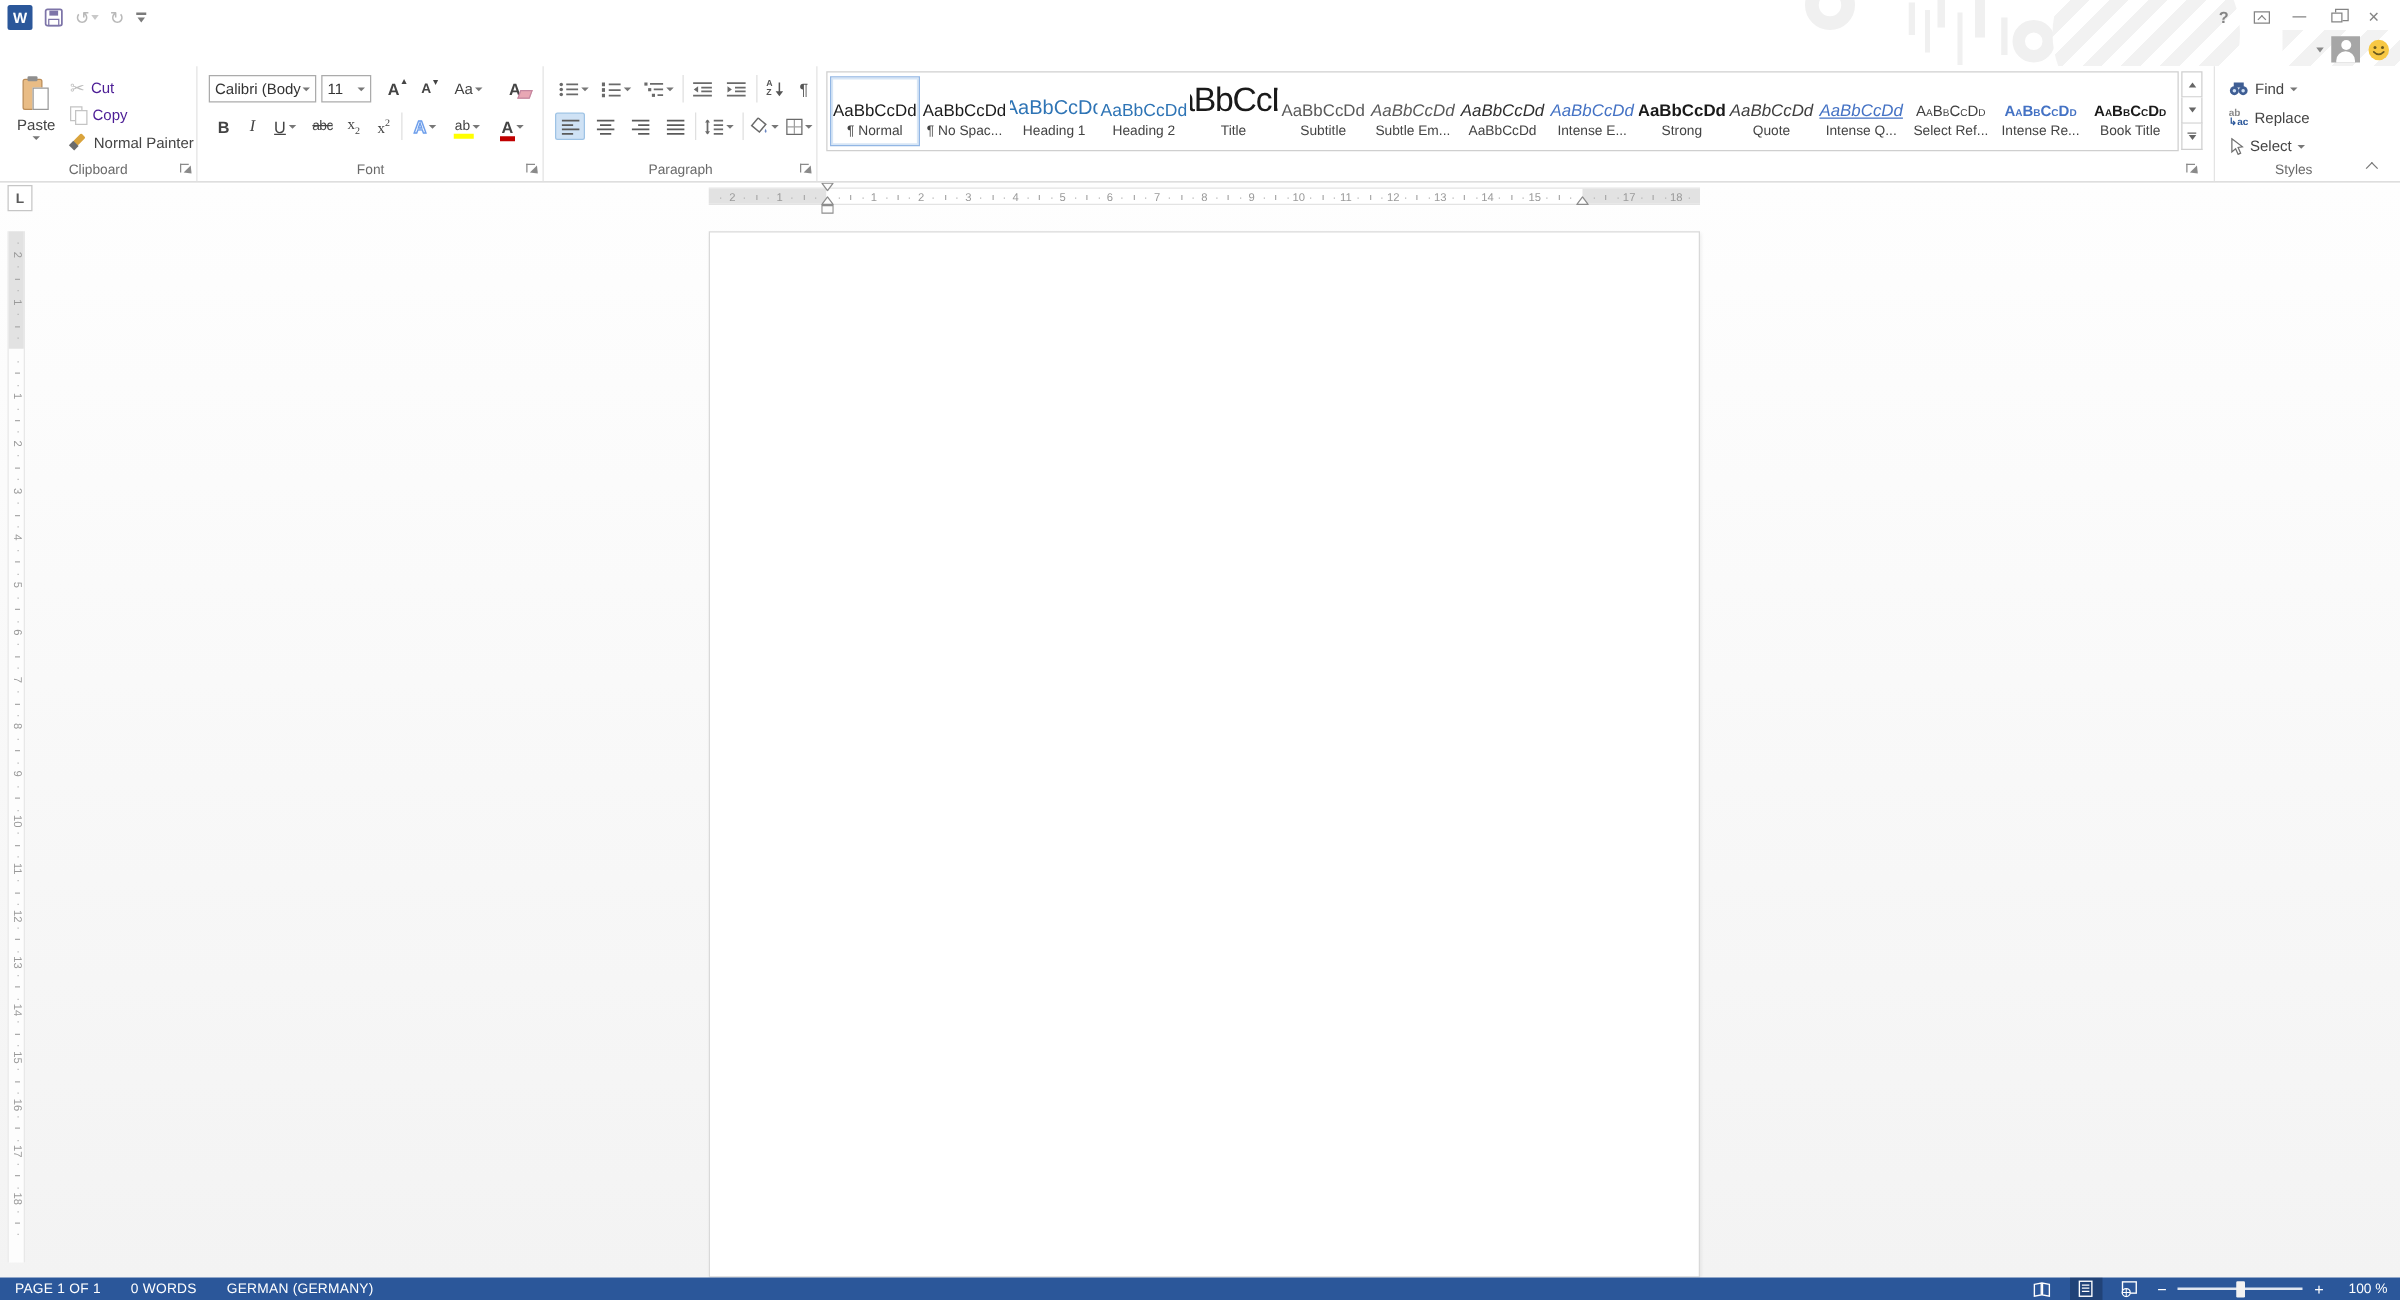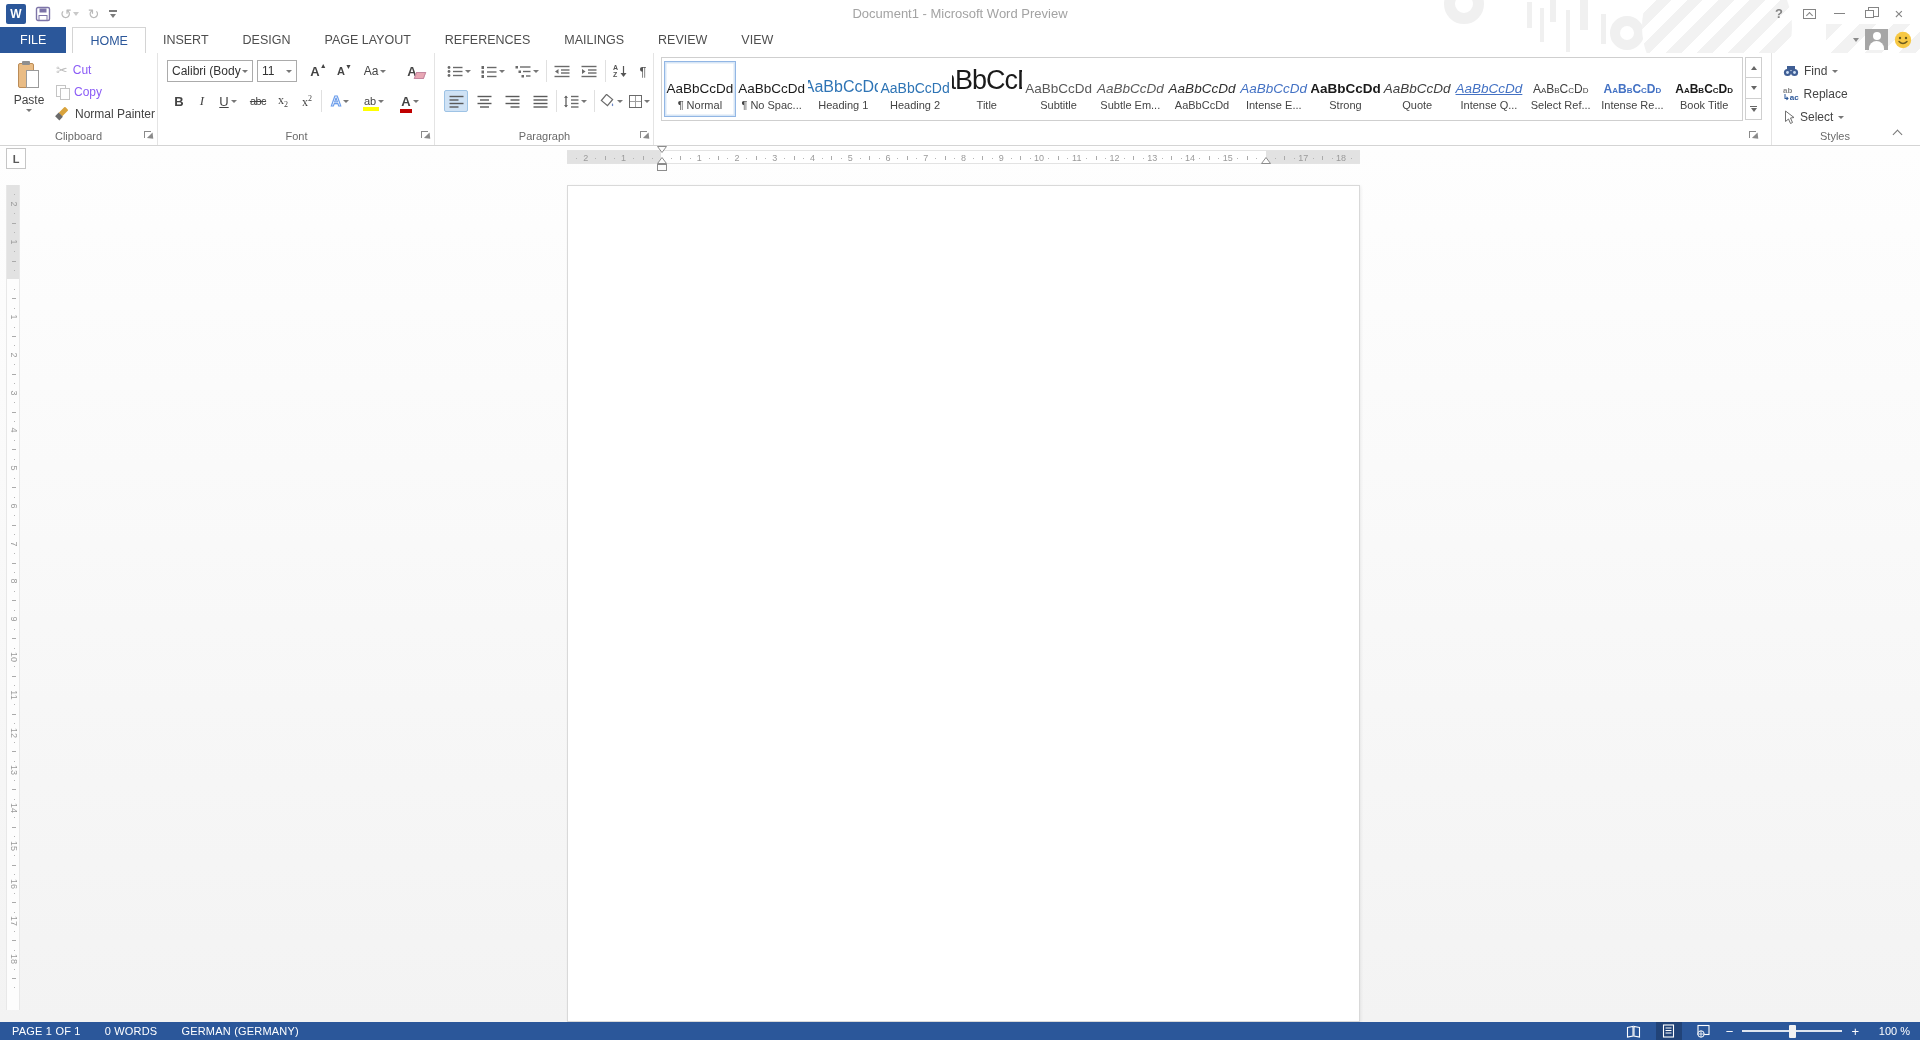--- a/index.html
+++ b/index.html
@@ -225,7 +225,6 @@
       <span class="glyphbtn">↻</span>
       <span class="qatmore"></span>
     </div>
-    <div class="doc-title">Document1 - Microsoft Word Preview</div>
     <div class="winctl">
       <span class="wbtn helpq">?</span>
       <span class="wbtn">

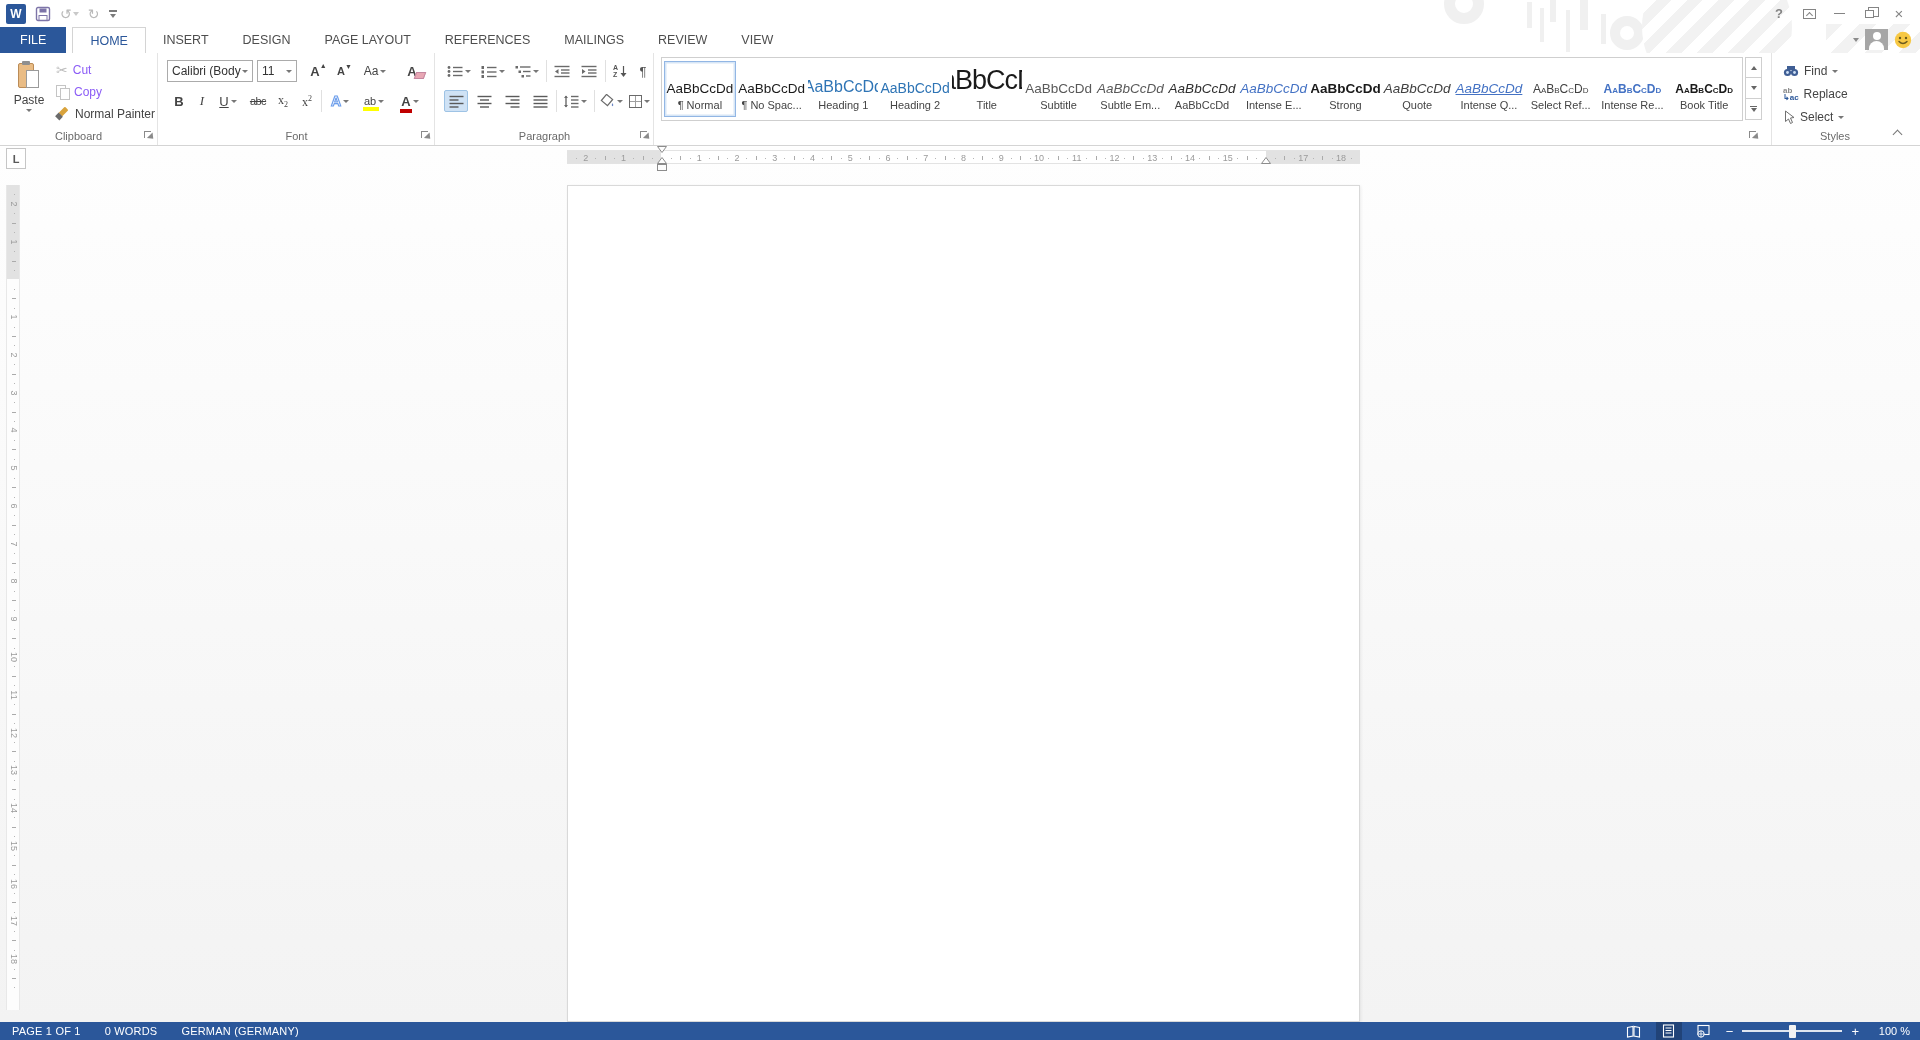--- a/index.html
+++ b/index.html
@@ -240,17 +240,6 @@
     </div>
   </div>
 
-  <div class="tabrow" id="tabs-row">
-      <div class="tab file">FILE</div>
-      <div class="tab active">HOME</div>
-      <div class="tab">INSERT</div>
-      <div class="tab">DESIGN</div>
-      <div class="tab">PAGE LAYOUT</div>
-      <div class="tab">REFERENCES</div>
-      <div class="tab">MAILINGS</div>
-      <div class="tab">REVIEW</div>
-      <div class="tab">VIEW</div>
-    </div>
 
   <div class="account">
     <span class="acct-caret"></span>

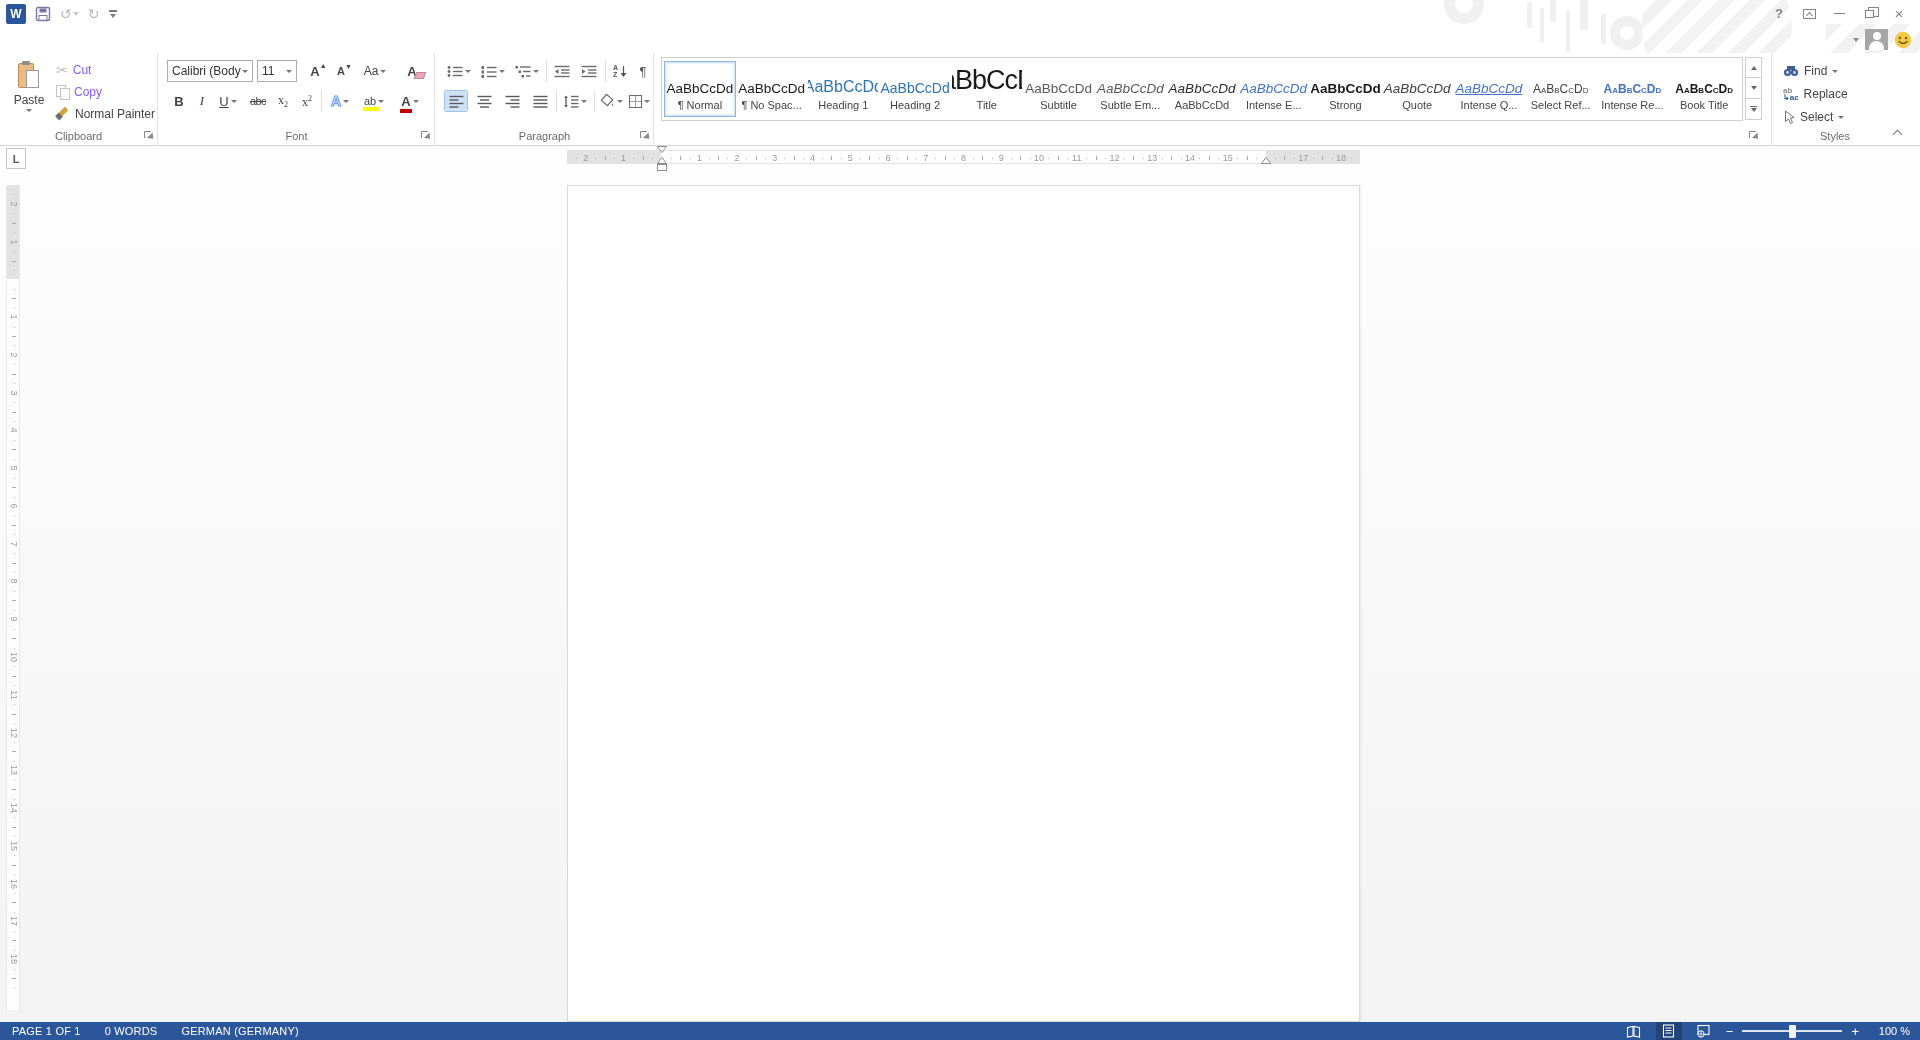--- a/index.html
+++ b/index.html
@@ -76,7 +76,7 @@
   .pb-clip  { position:absolute; left:4px; top:0; width:8px; height:4px; background:#8f8f8f; border-radius:1px; }
   .pb-page  { position:absolute; left:8px; top:9px; width:13px; height:18px; background:#fff; border:1px solid #9a9a9a; }
   .smallcmd { position:absolute; left:56px; height:20px; display:flex; align-items:center; gap:5px; white-space:nowrap; }
-  .disabled-txt { color:#8b5cf6; }
+  .disabled-txt { color:#4c1d95; }
   .ic-cut { font-size:14px; color:#bdbdbd; }
   .ic-copy { position:relative; width:13px; height:14px; }
   .ic-copy::before { content:""; position:absolute; left:0; top:0; width:8px; height:10px; border:1px solid #c4c4c4; background:#fff; }

